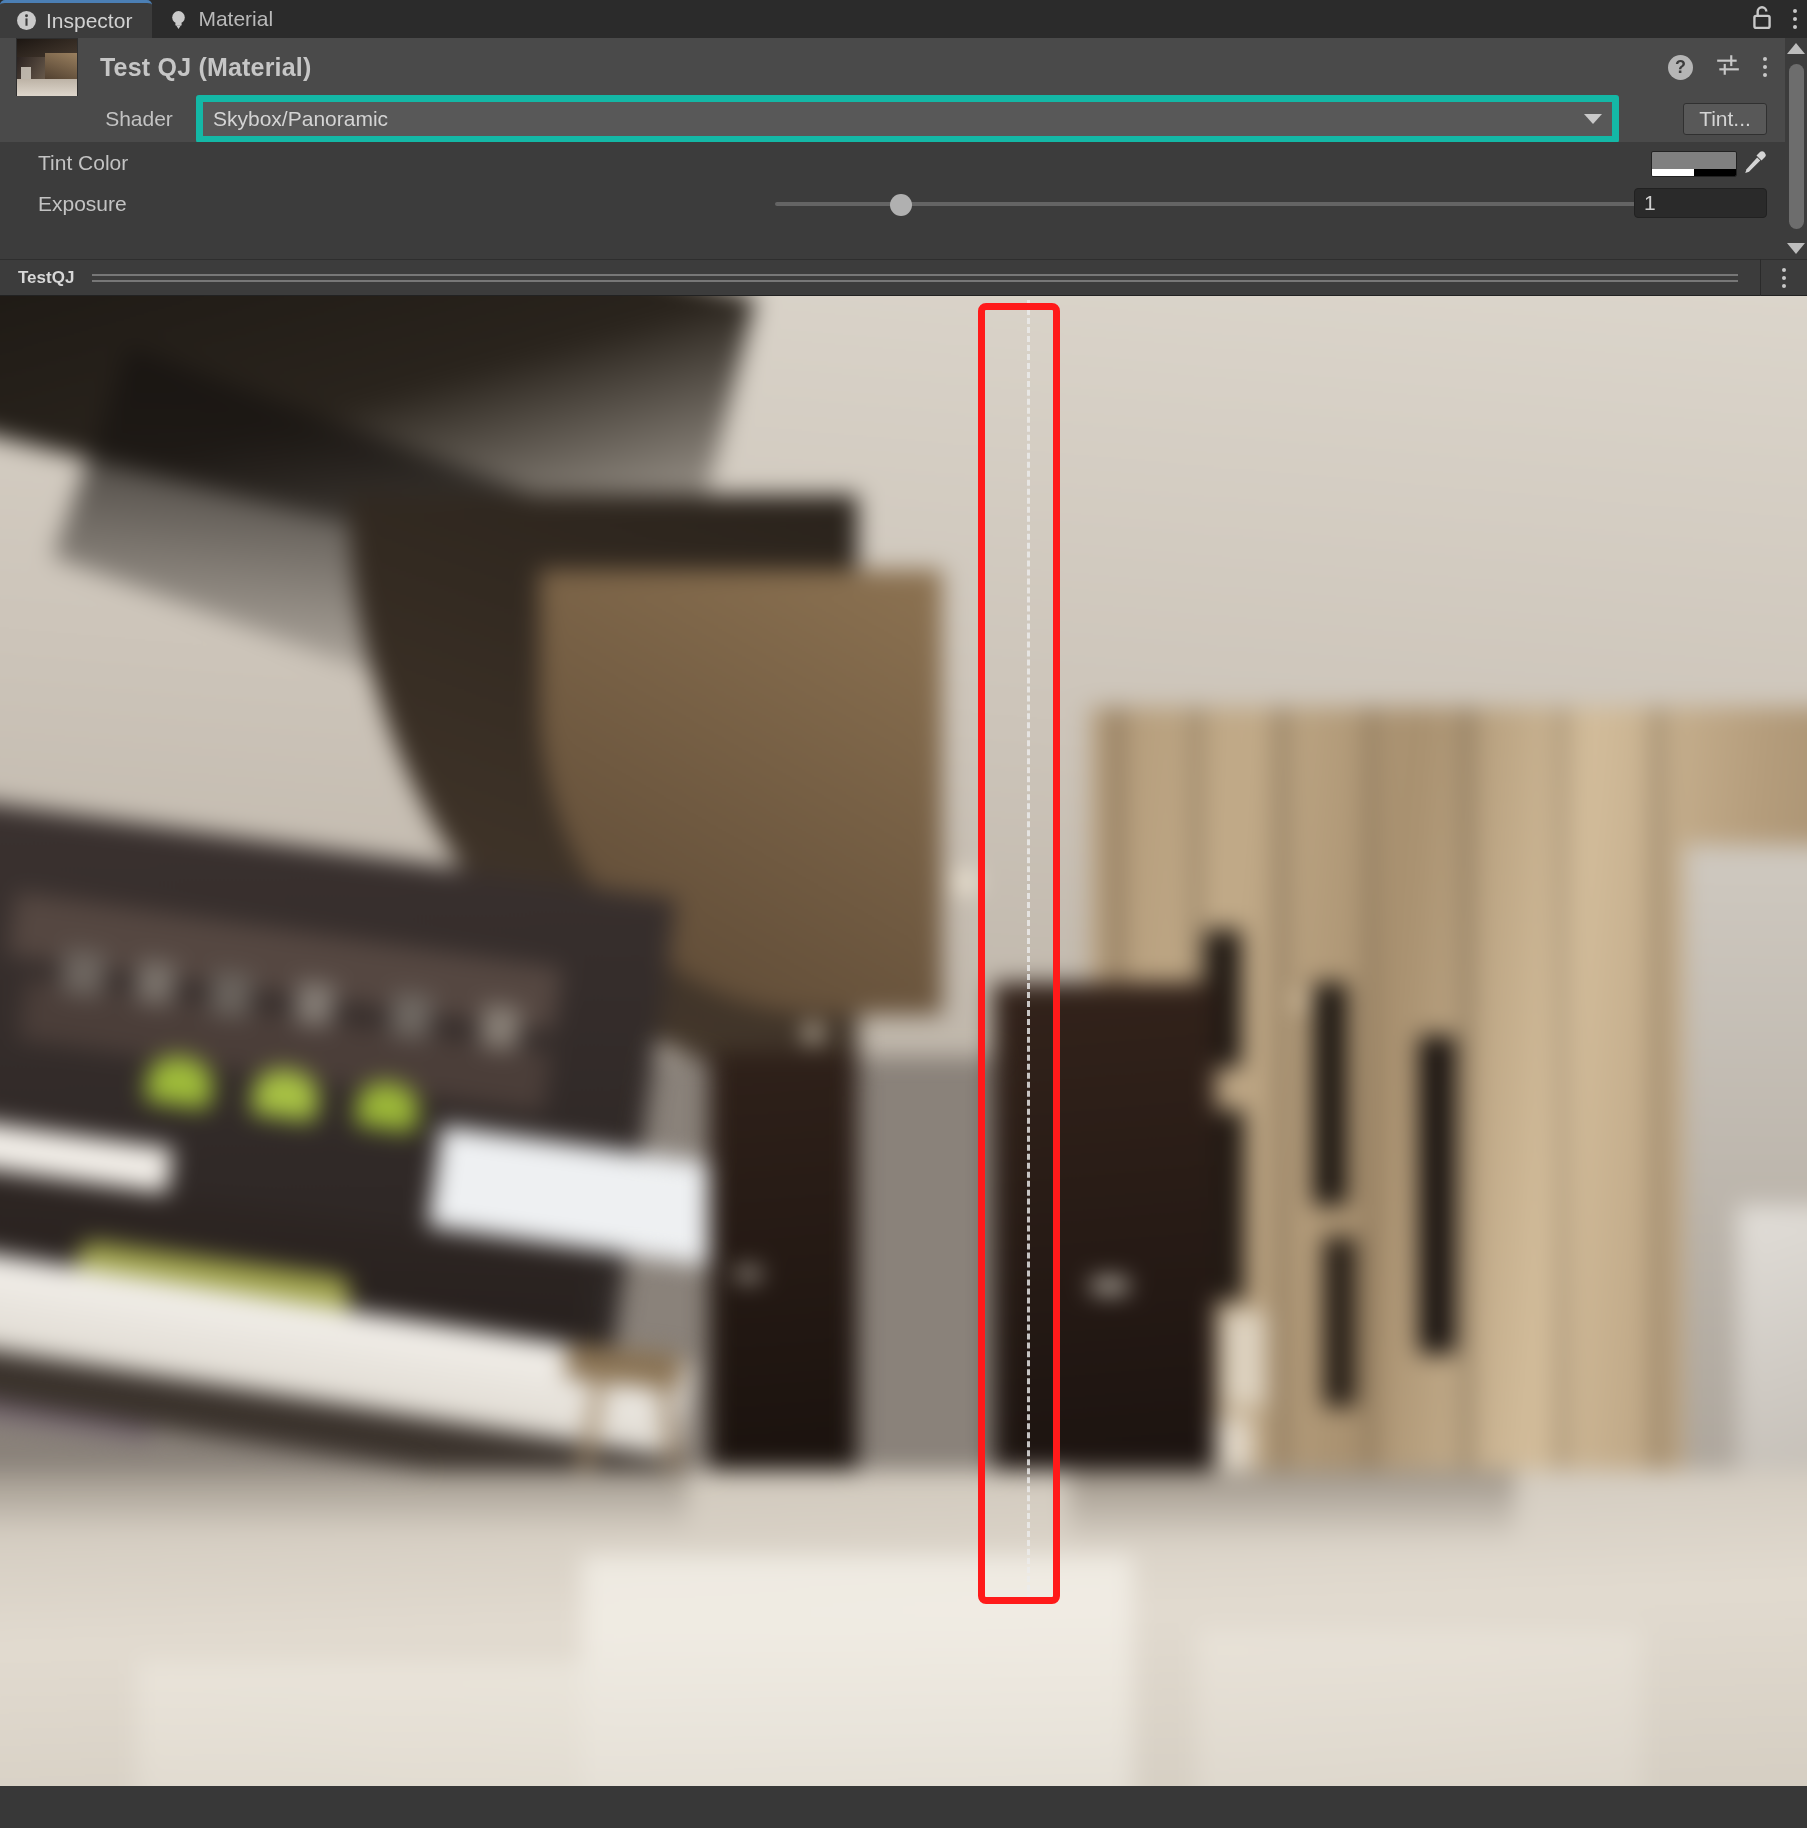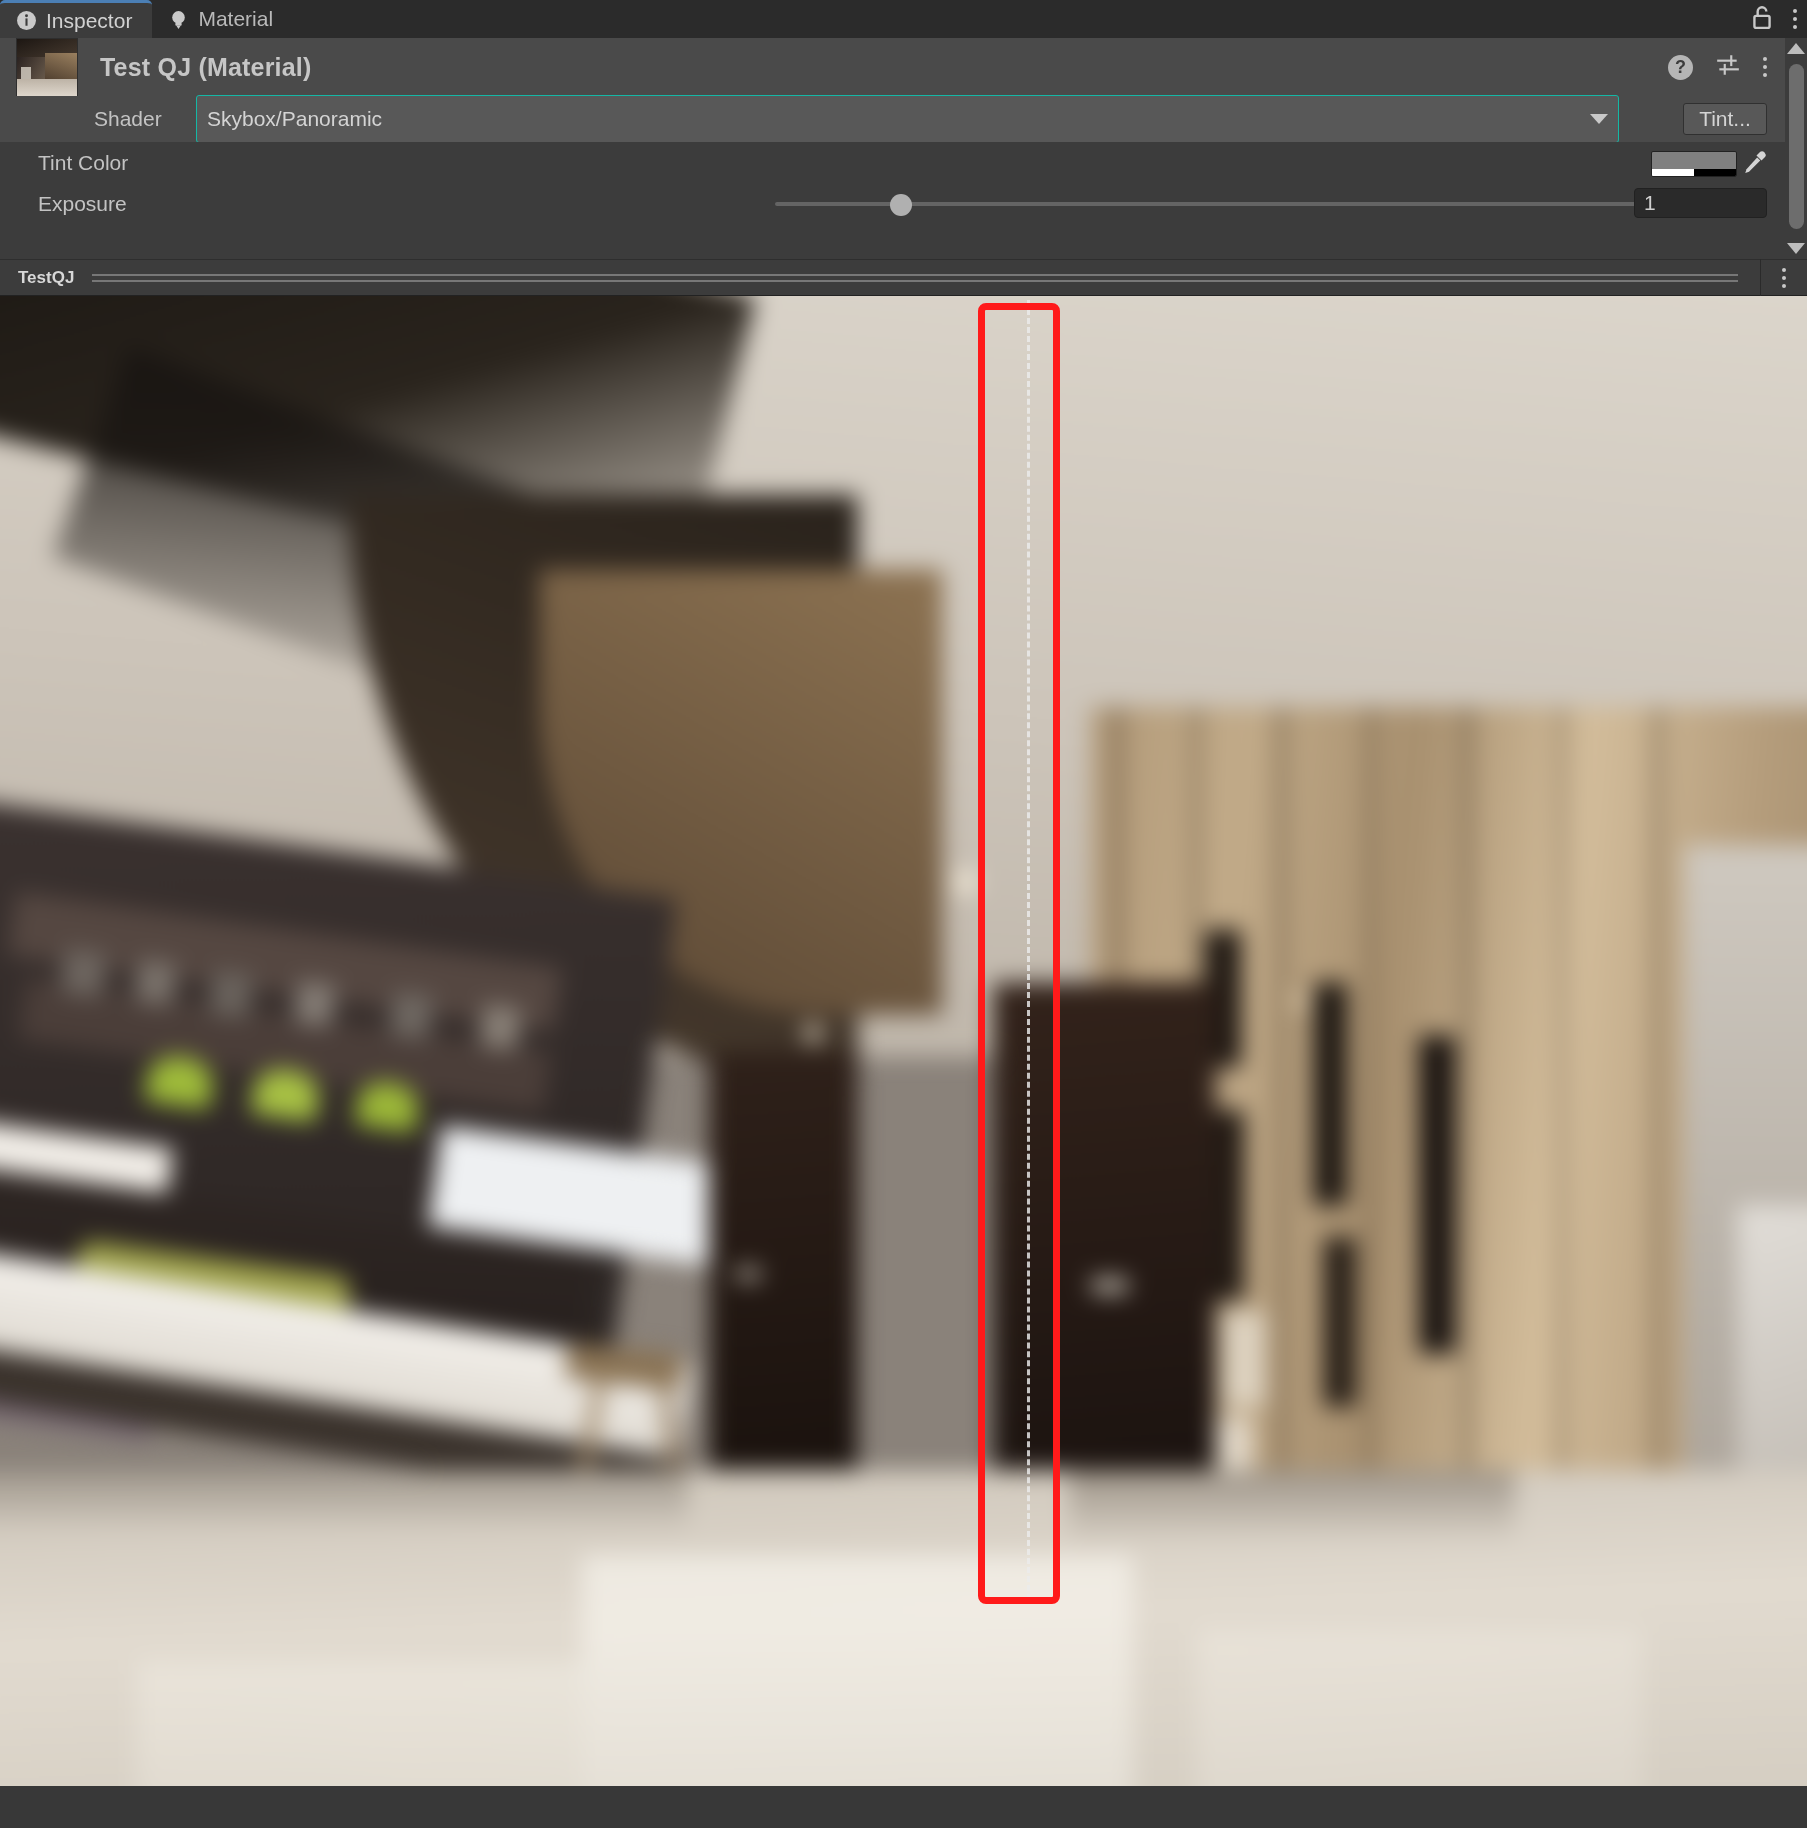--- a/index.html
+++ b/index.html
@@ -65,7 +65,7 @@
 
   .shaderrow {
     position: relative; height: 46px; background: #4a4a4a;
-    display: flex; align-items: center;
+    display: flex; align-items: center; text-align: center;
   }
   .shaderlabel { font-size: 21px; color: #c3c3c3; margin-left: 94px; width: 90px; }
   .shaderdd {

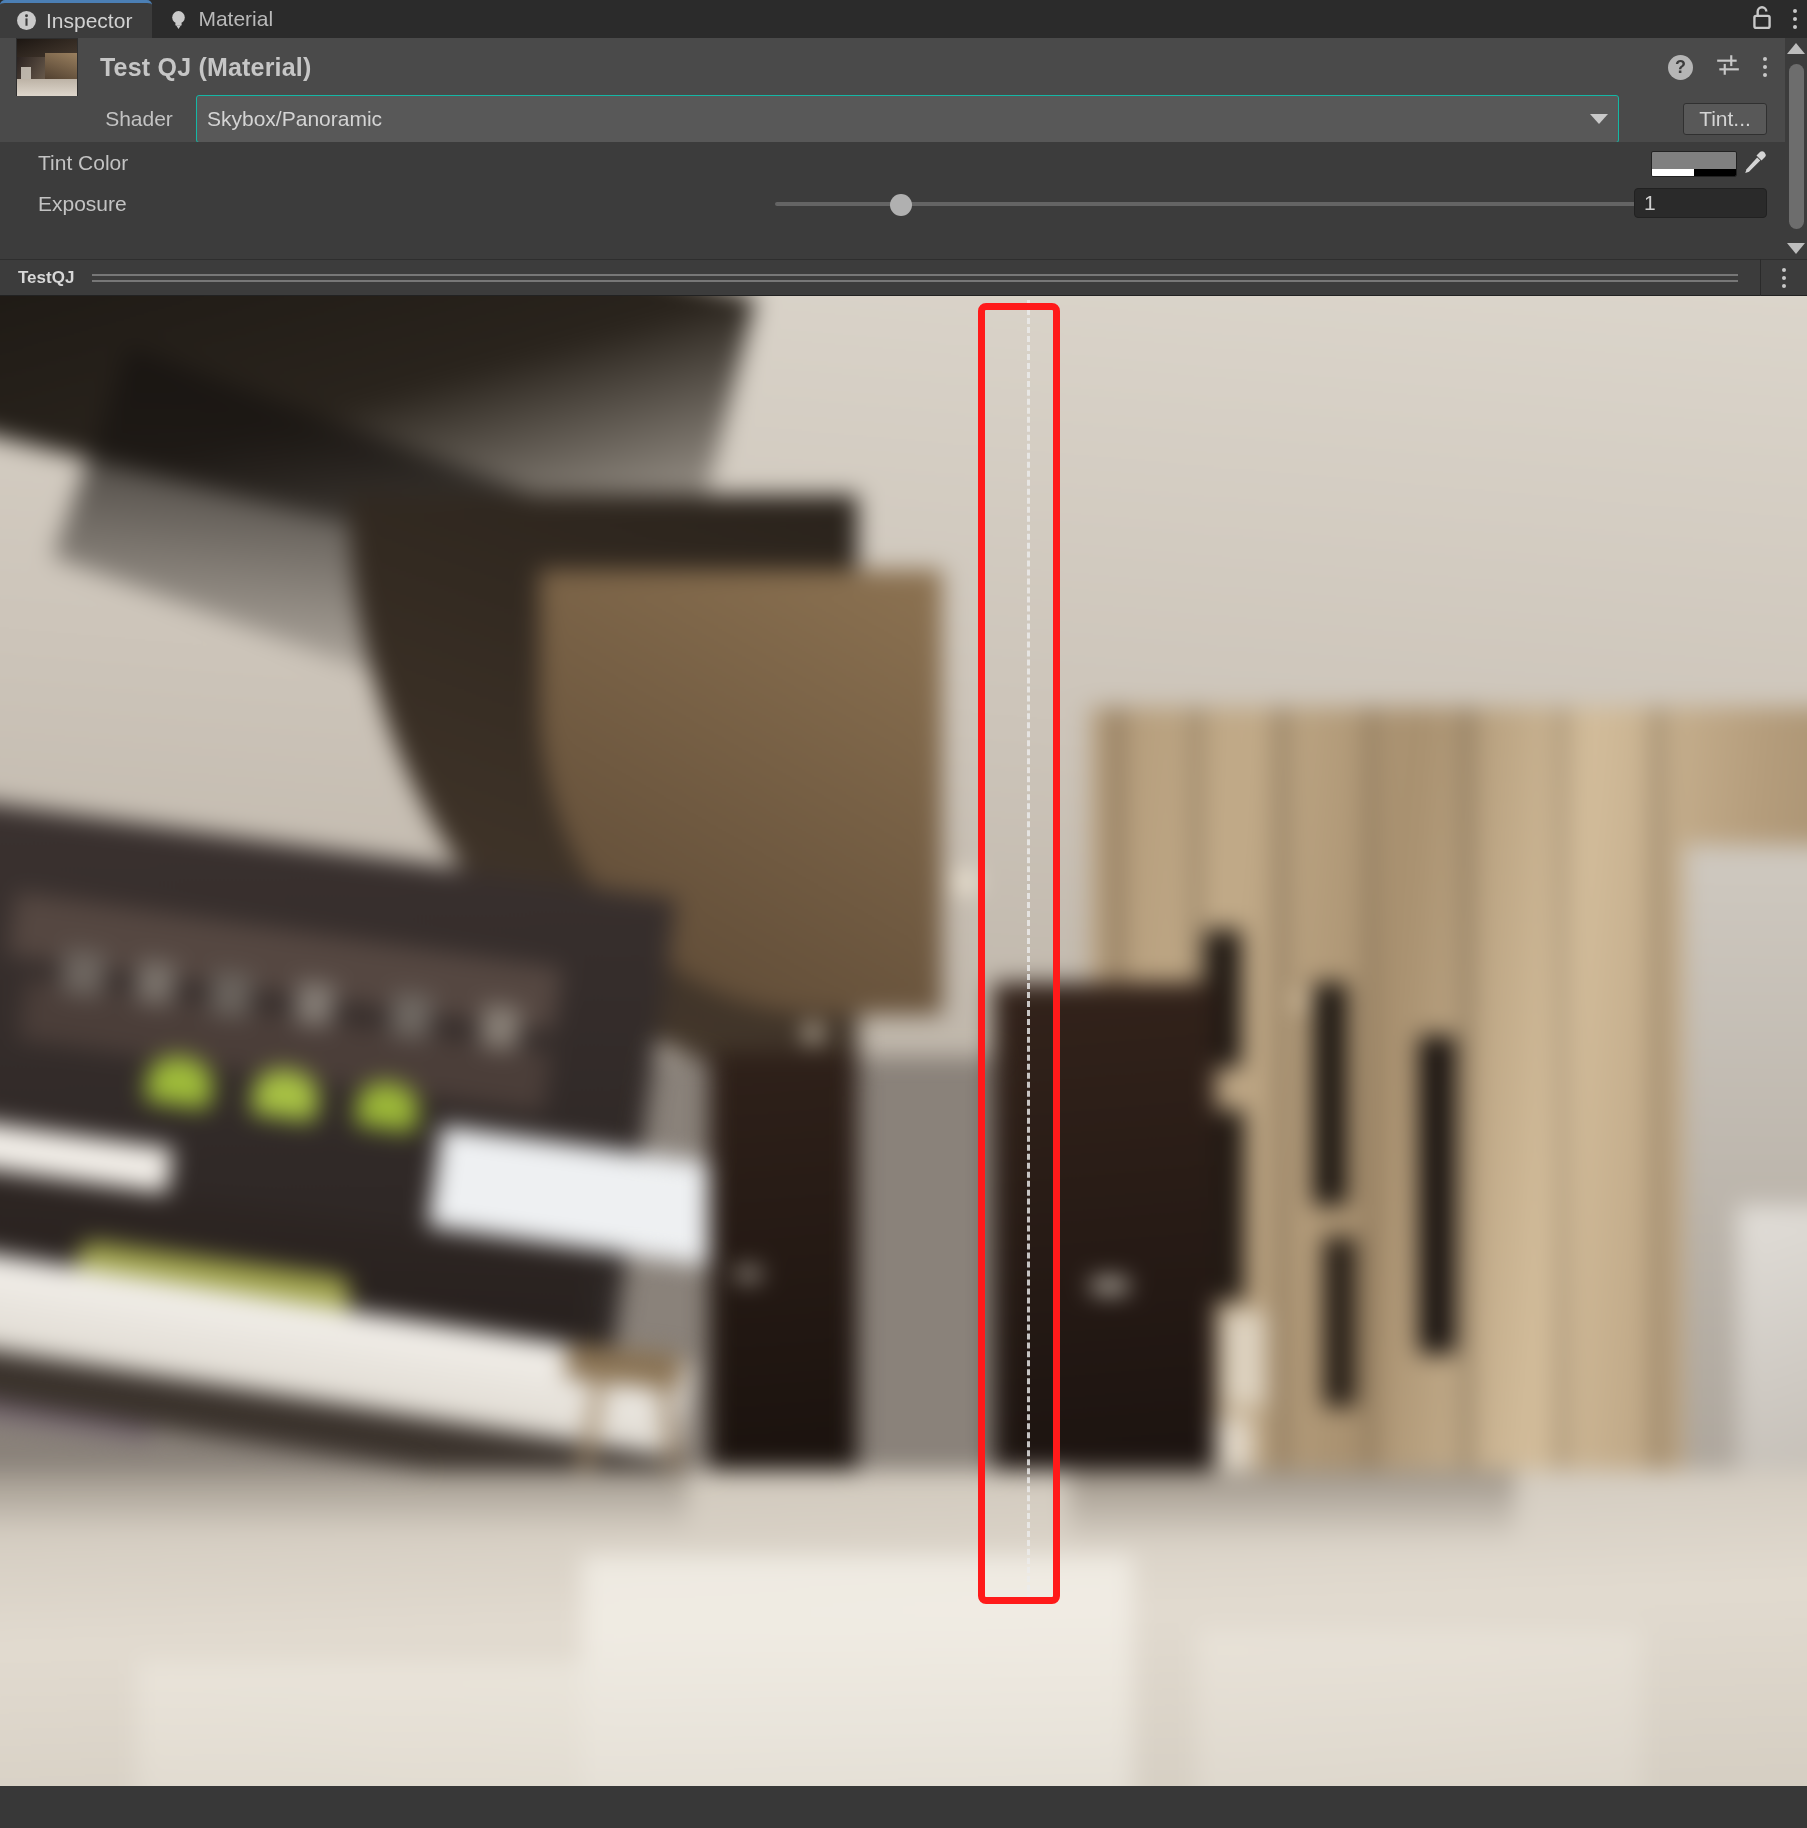--- a/index.html
+++ b/index.html
@@ -70,7 +70,7 @@
   .shaderlabel { font-size: 21px; color: #c3c3c3; margin-left: 94px; width: 90px; }
   .shaderdd {
     position: absolute; left: 196px; right: 188px; height: 48px;
-    background: #585858; border: 1px solid #14b8a6; border-radius: 3px;
+    background: #585858; border: 7px solid #14b8a6; border-radius: 3px;
     display: flex; align-items: center; padding: 0 10px; font-size: 21px; color: #d4d4d4;
   }
   .shaderdd .caret {

